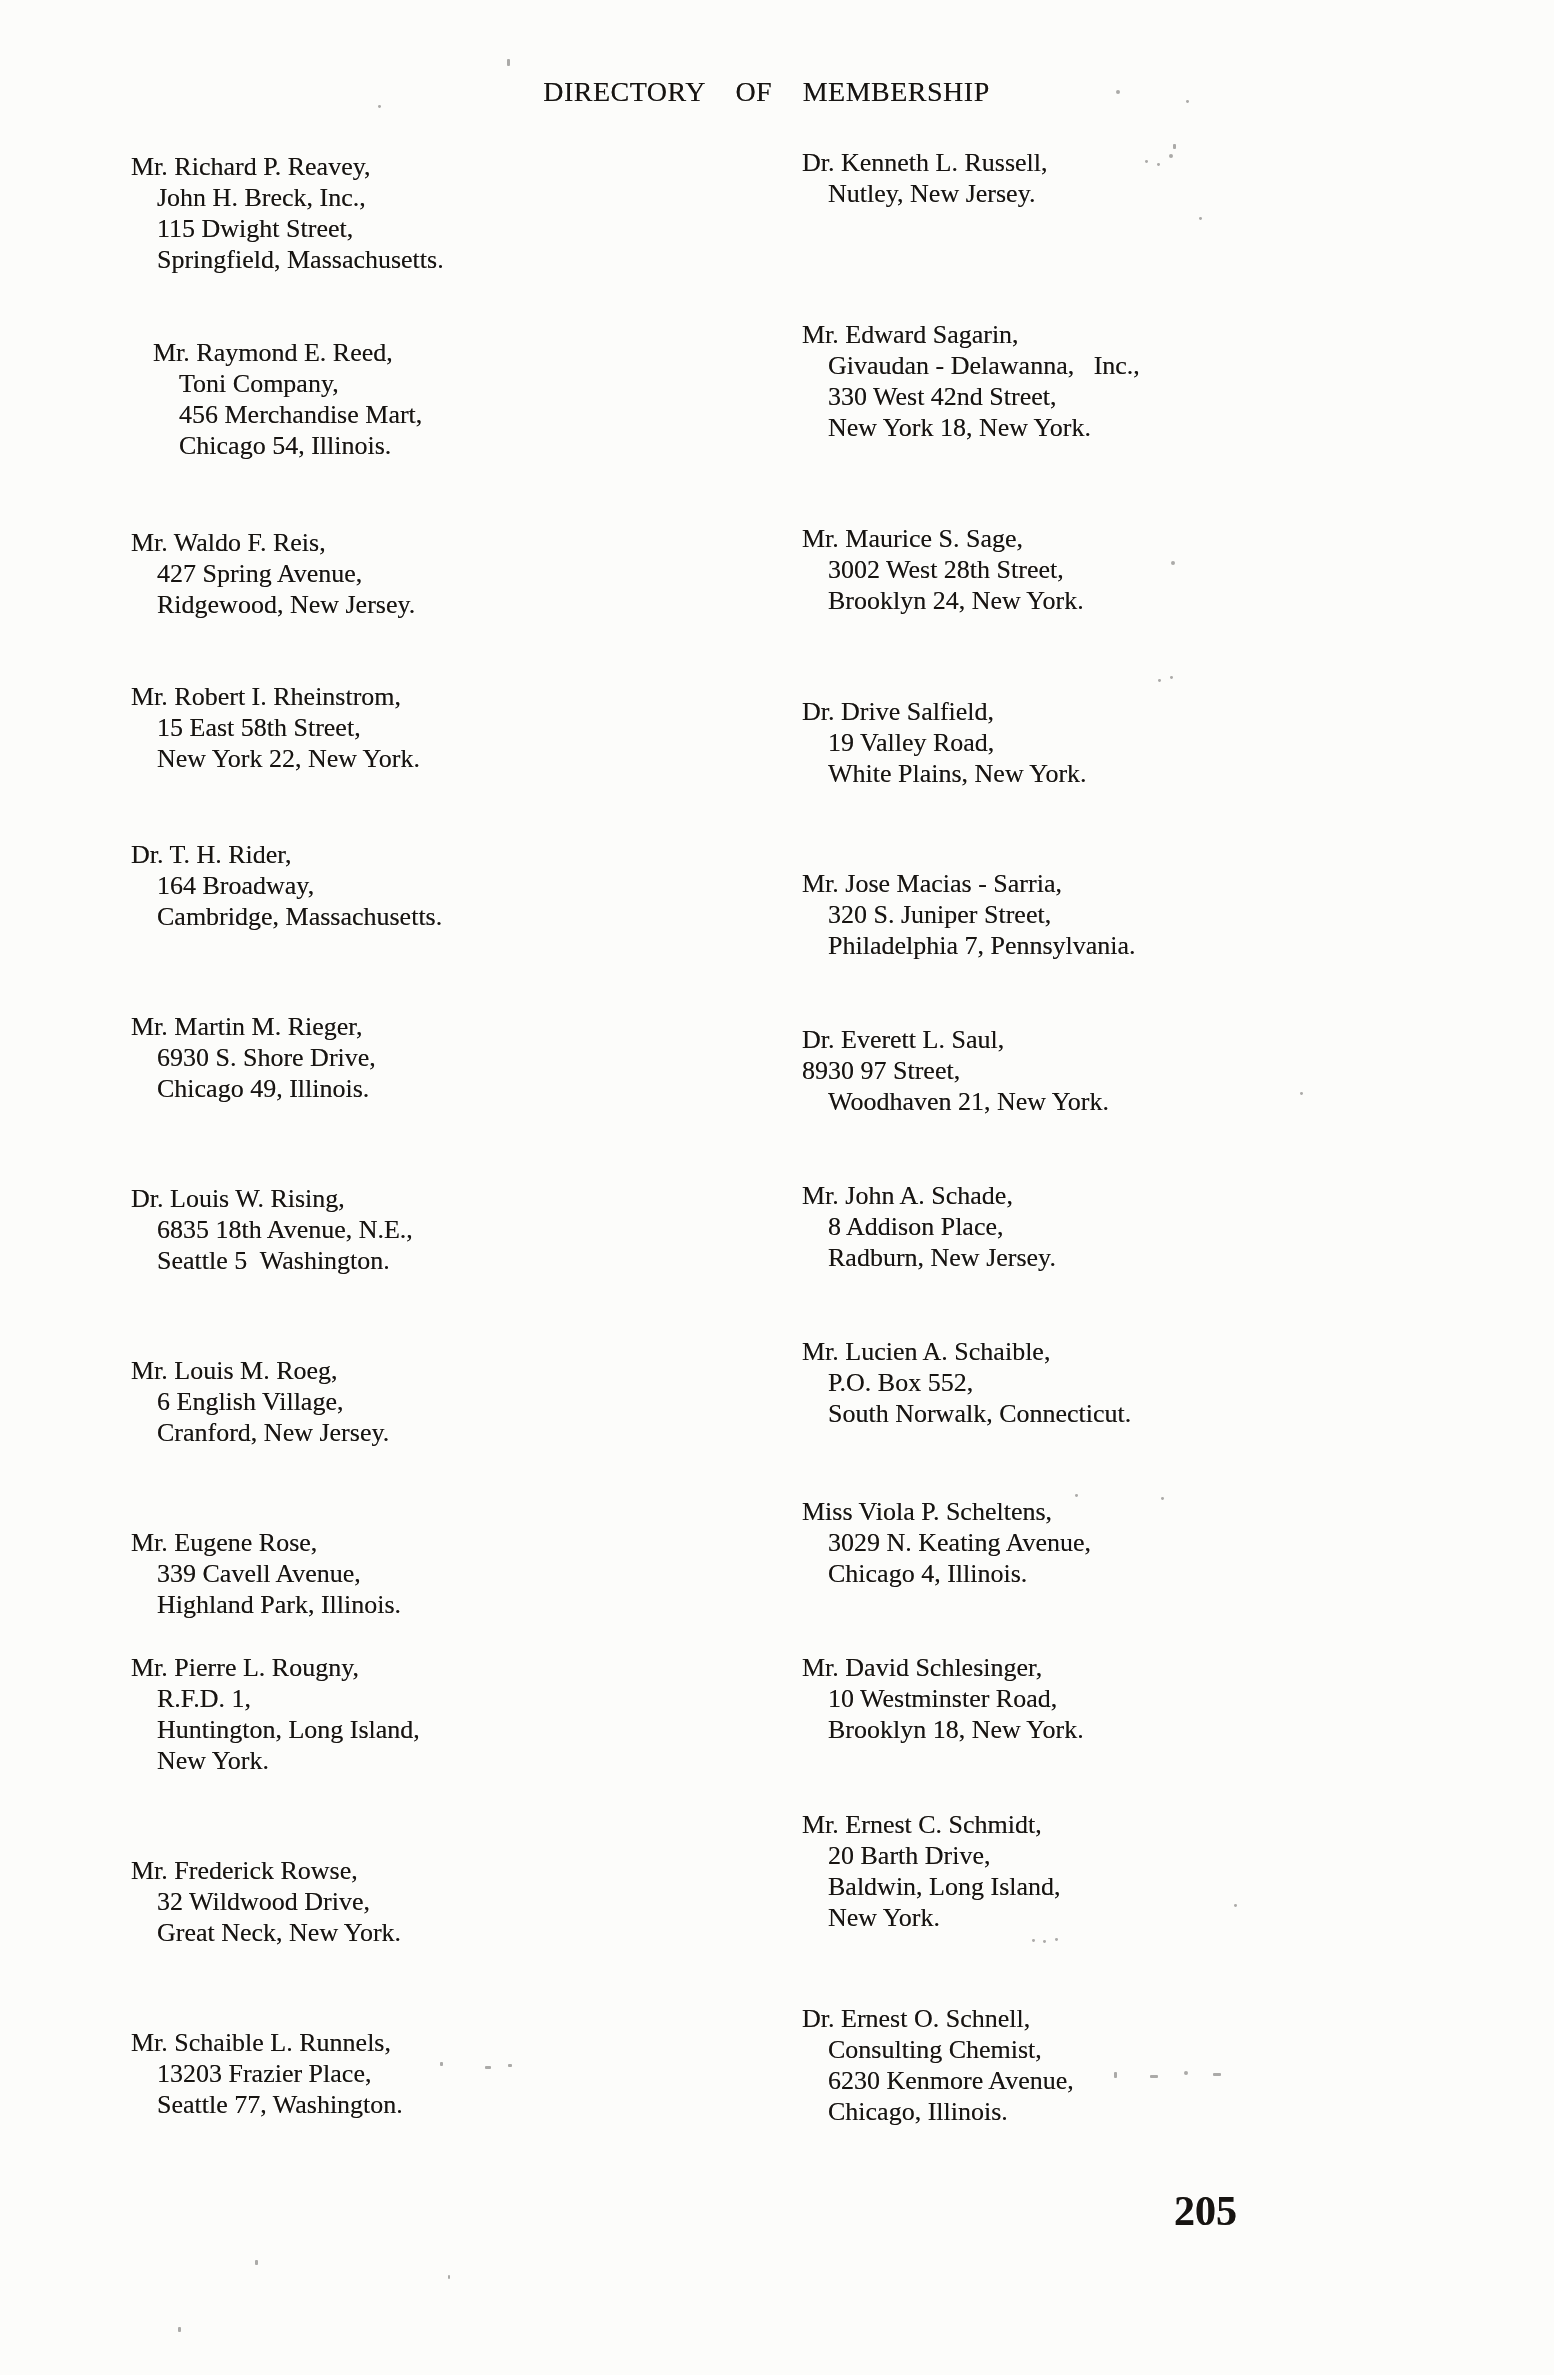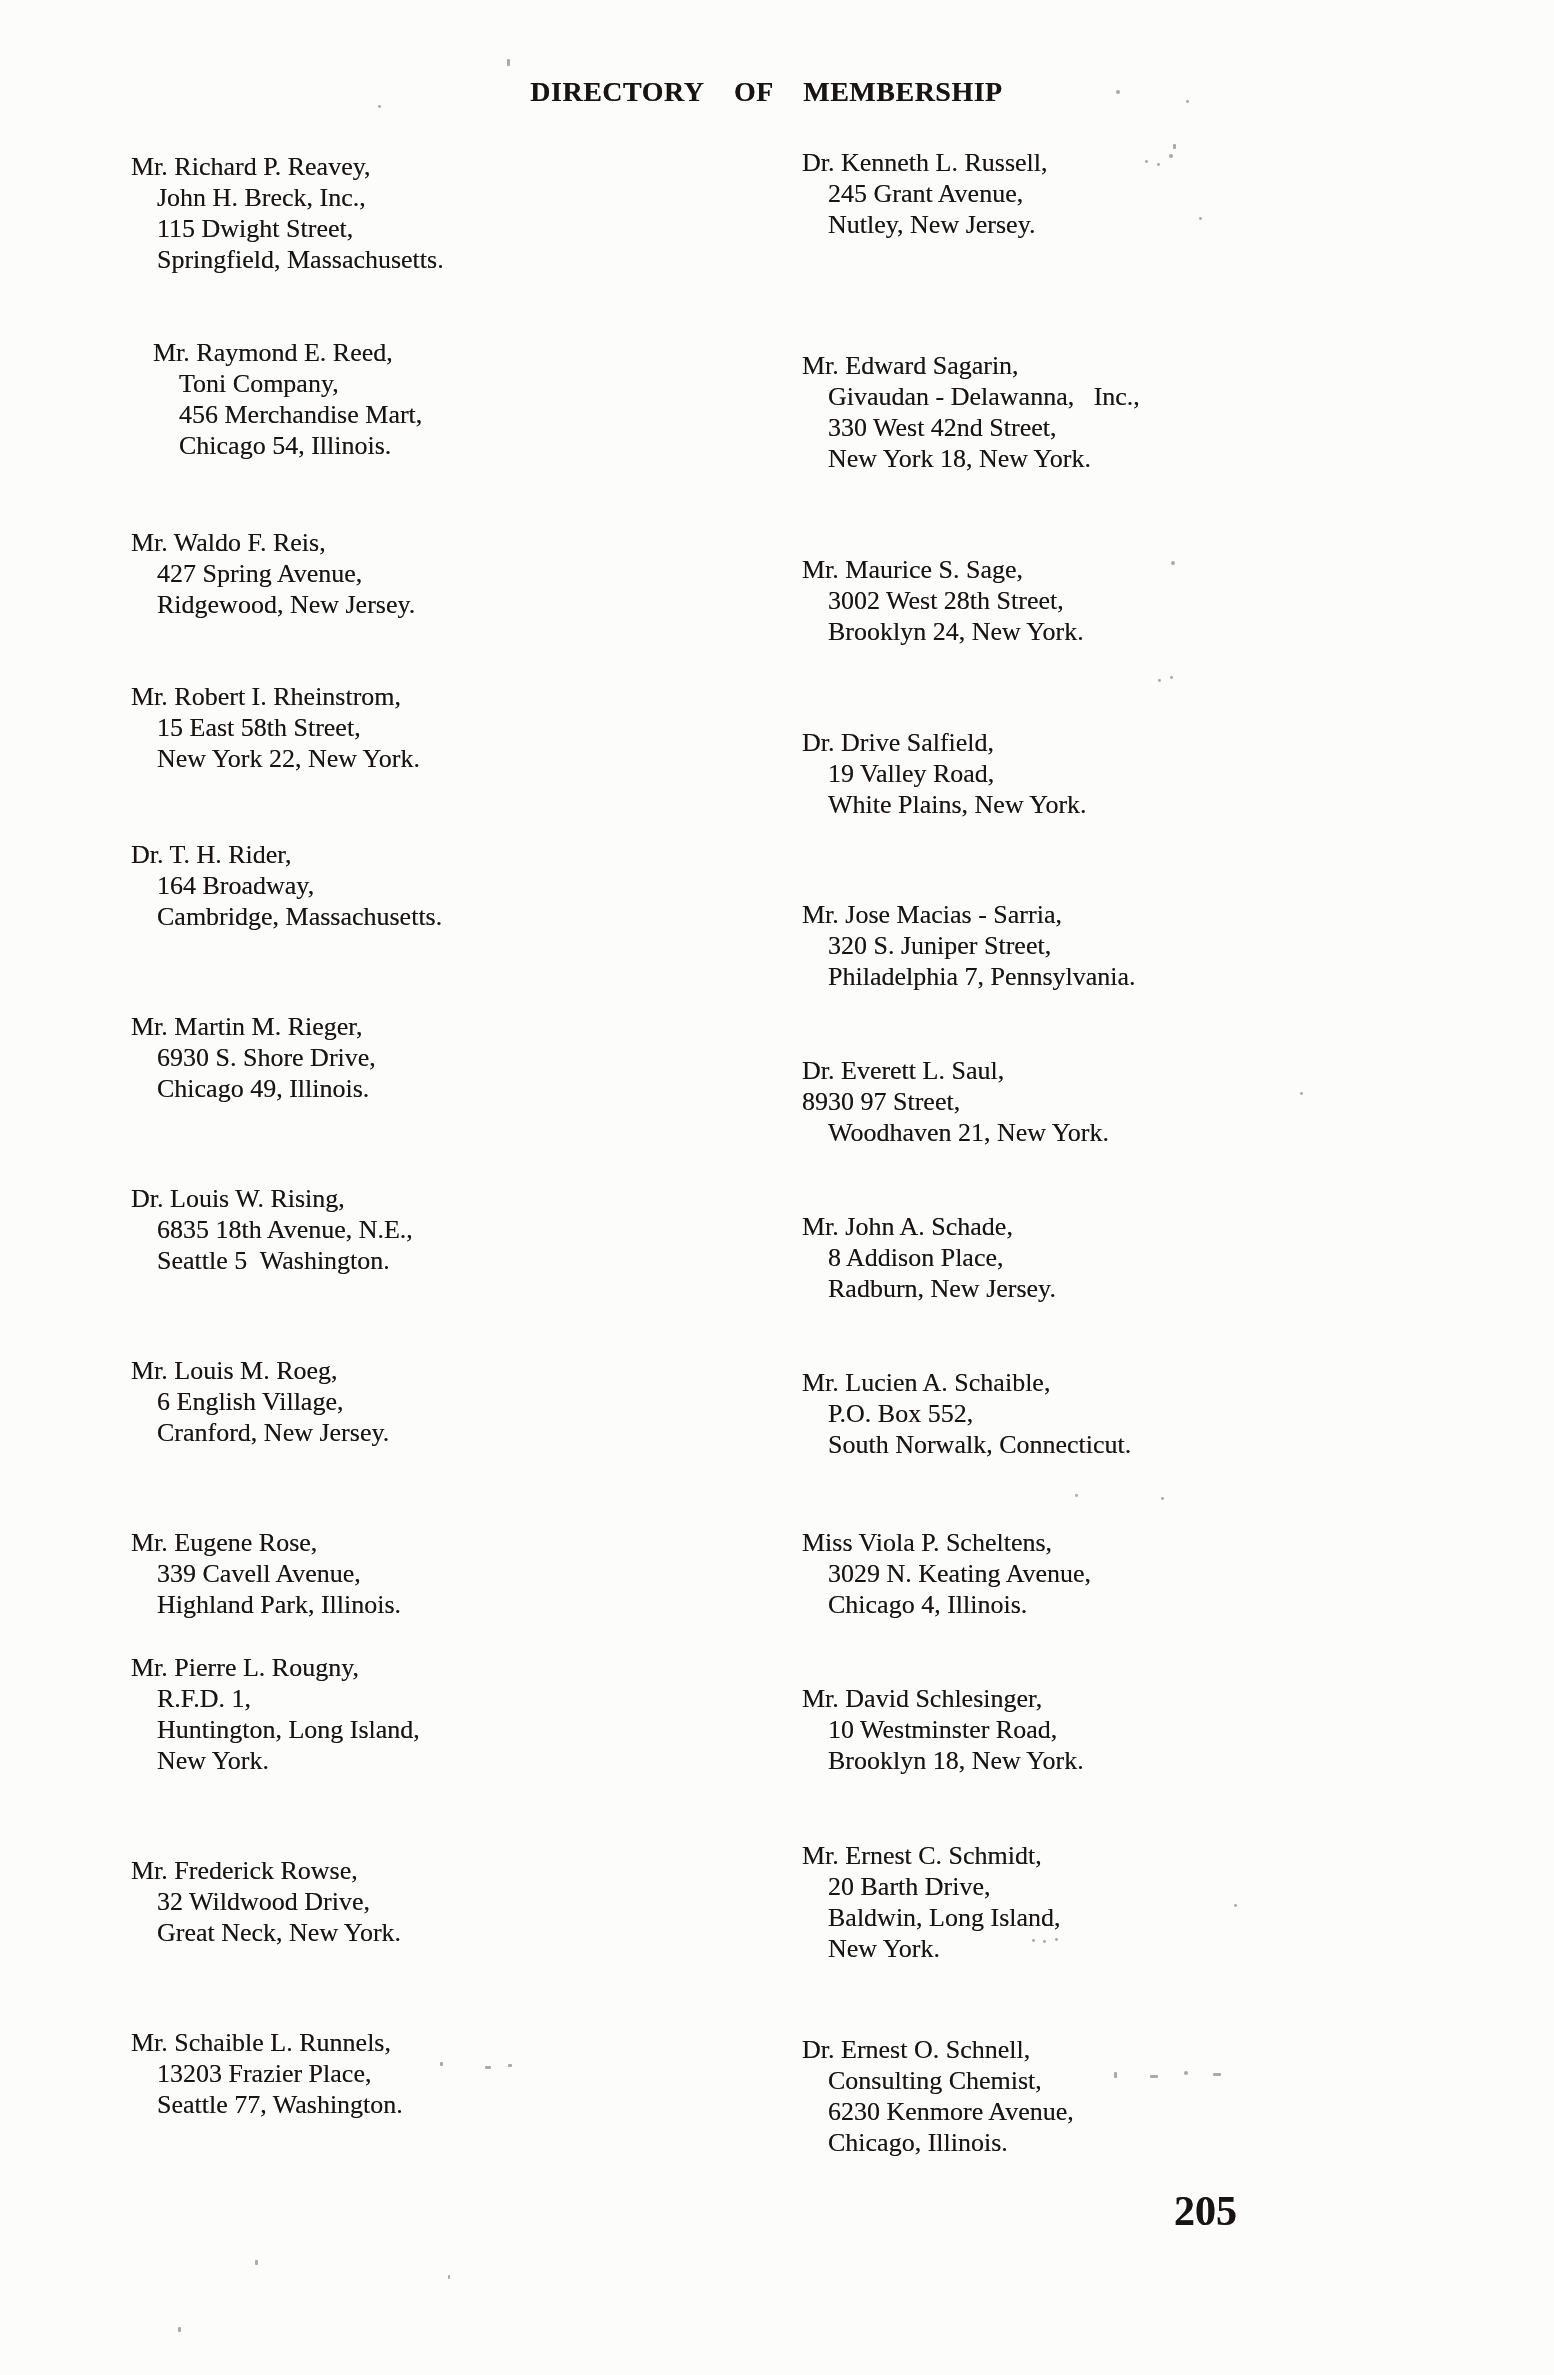--- a/index.html
+++ b/index.html
@@ -20,7 +20,7 @@
     width: 1533px;
     text-align: center;
     font-size: 28px;
-    font-weight: bold;
+    font-weight: normal;
     letter-spacing: 0.5px;
     word-spacing: 23px;
     white-space: pre;

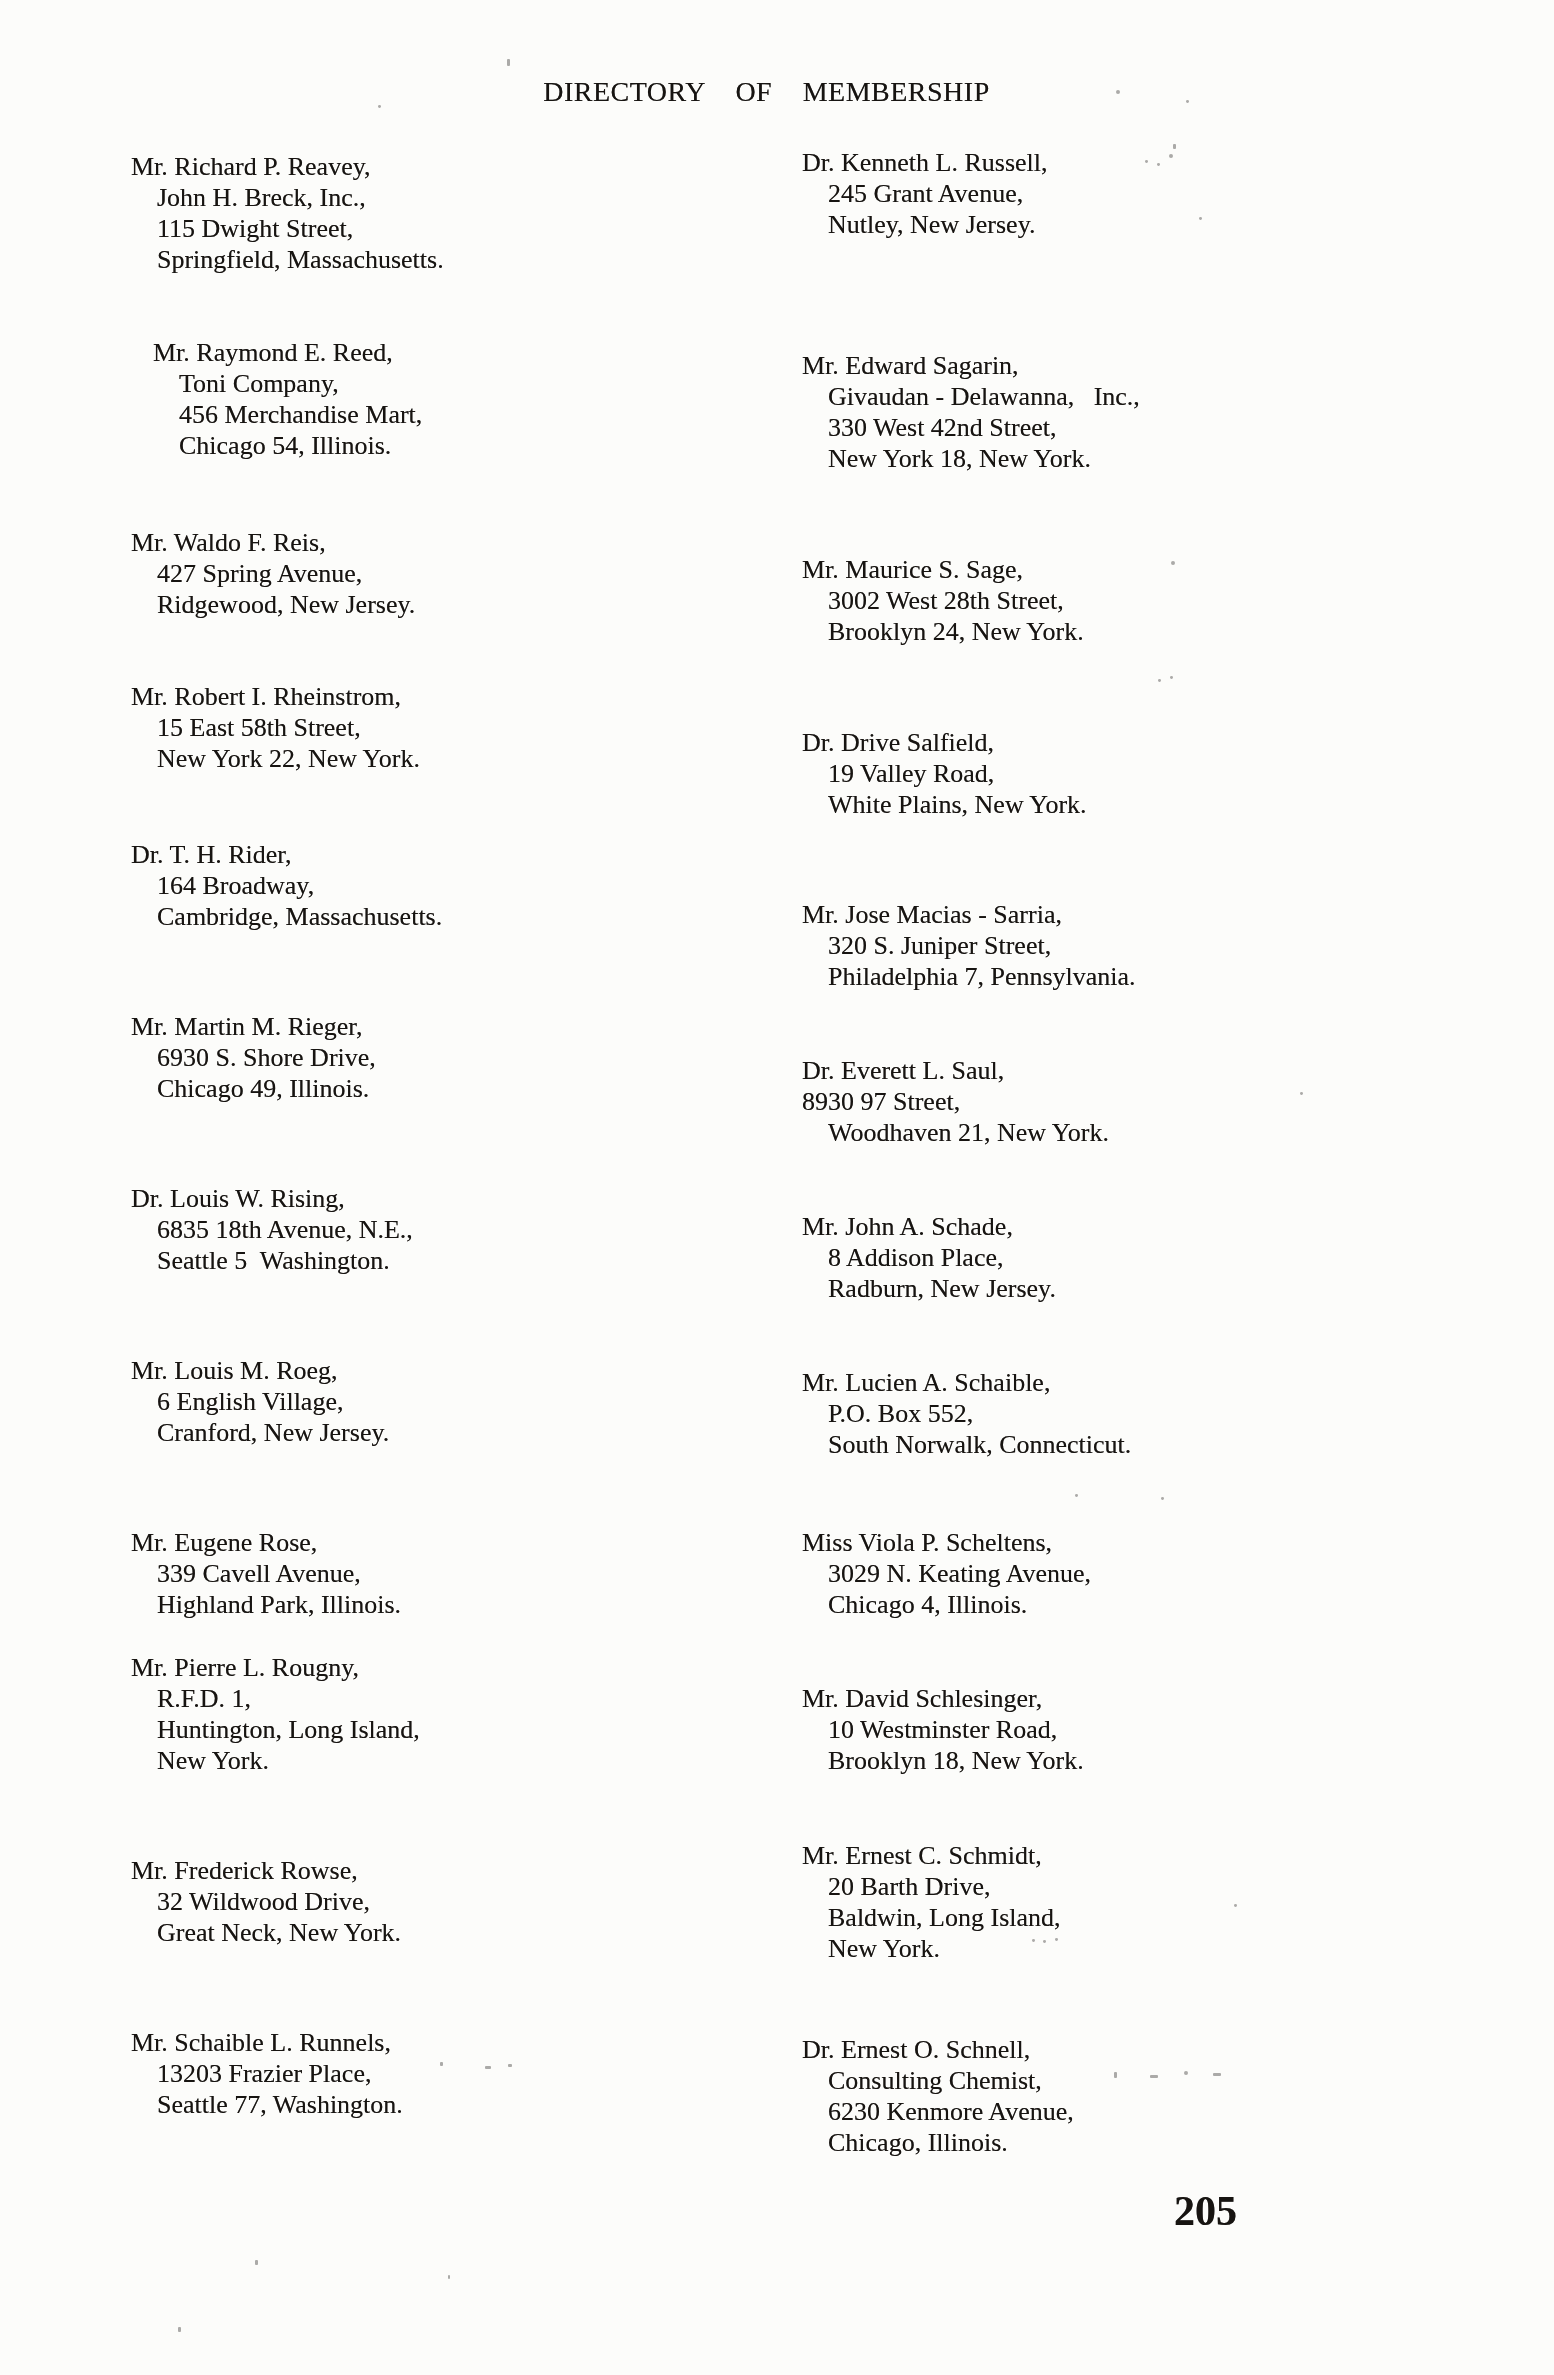--- a/index.html
+++ b/index.html
@@ -142,7 +142,6 @@
   <div class="col col-right">
       <div class="entry">
         <div class="line">Dr. Kenneth L. Russell,</div>
-        <div class="line indent">245 Grant Avenue,</div>
         <div class="line indent">Nutley, New Jersey.</div>
       </div>
       <div class="entry">

